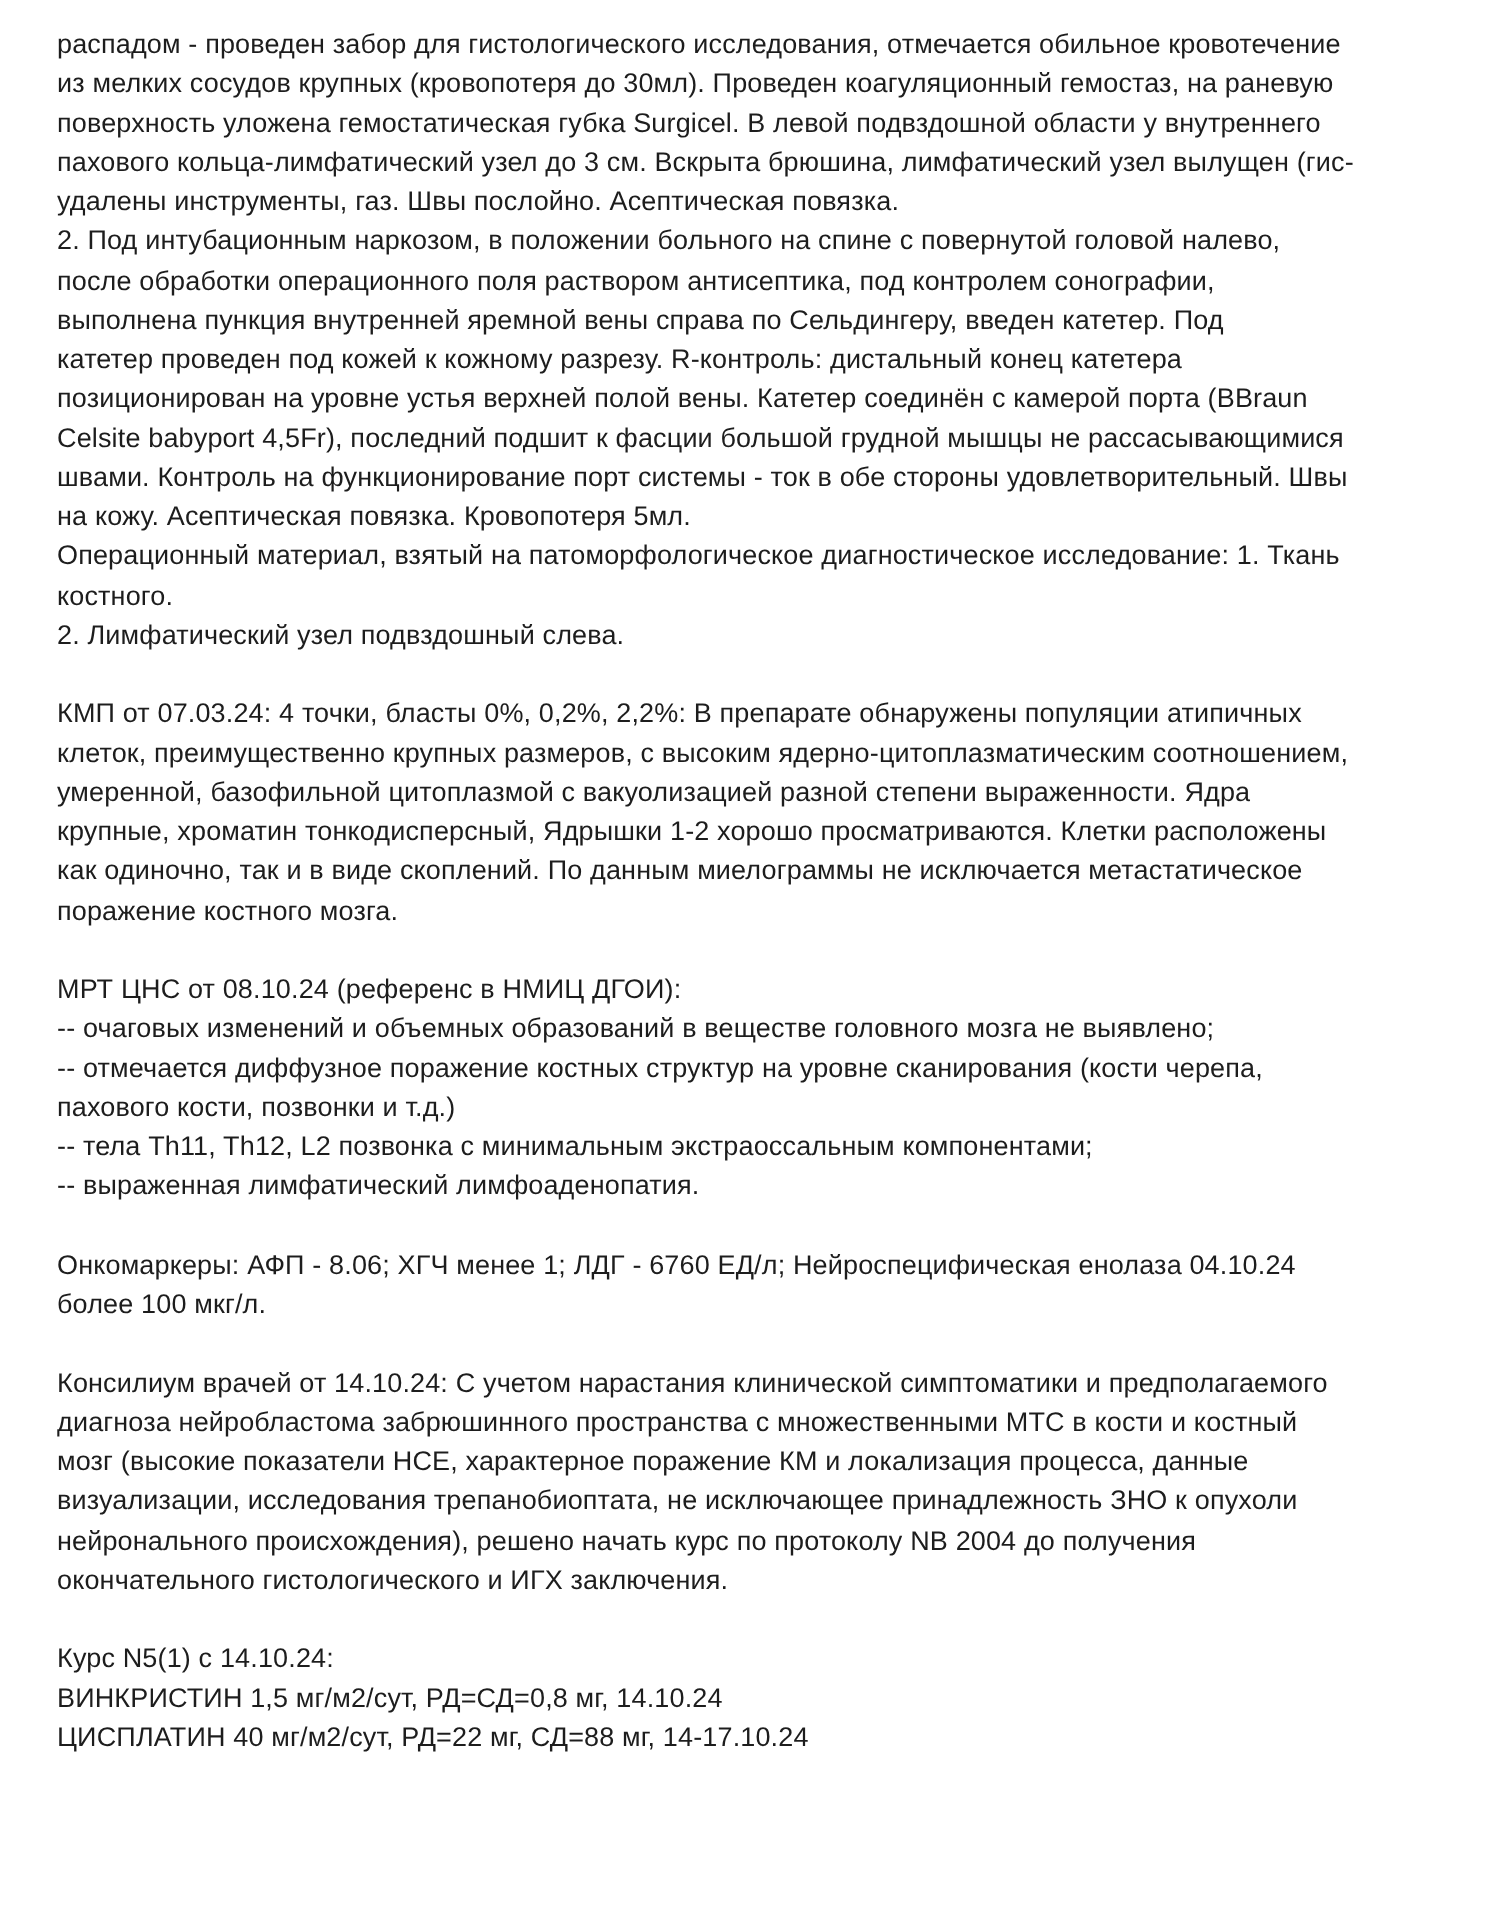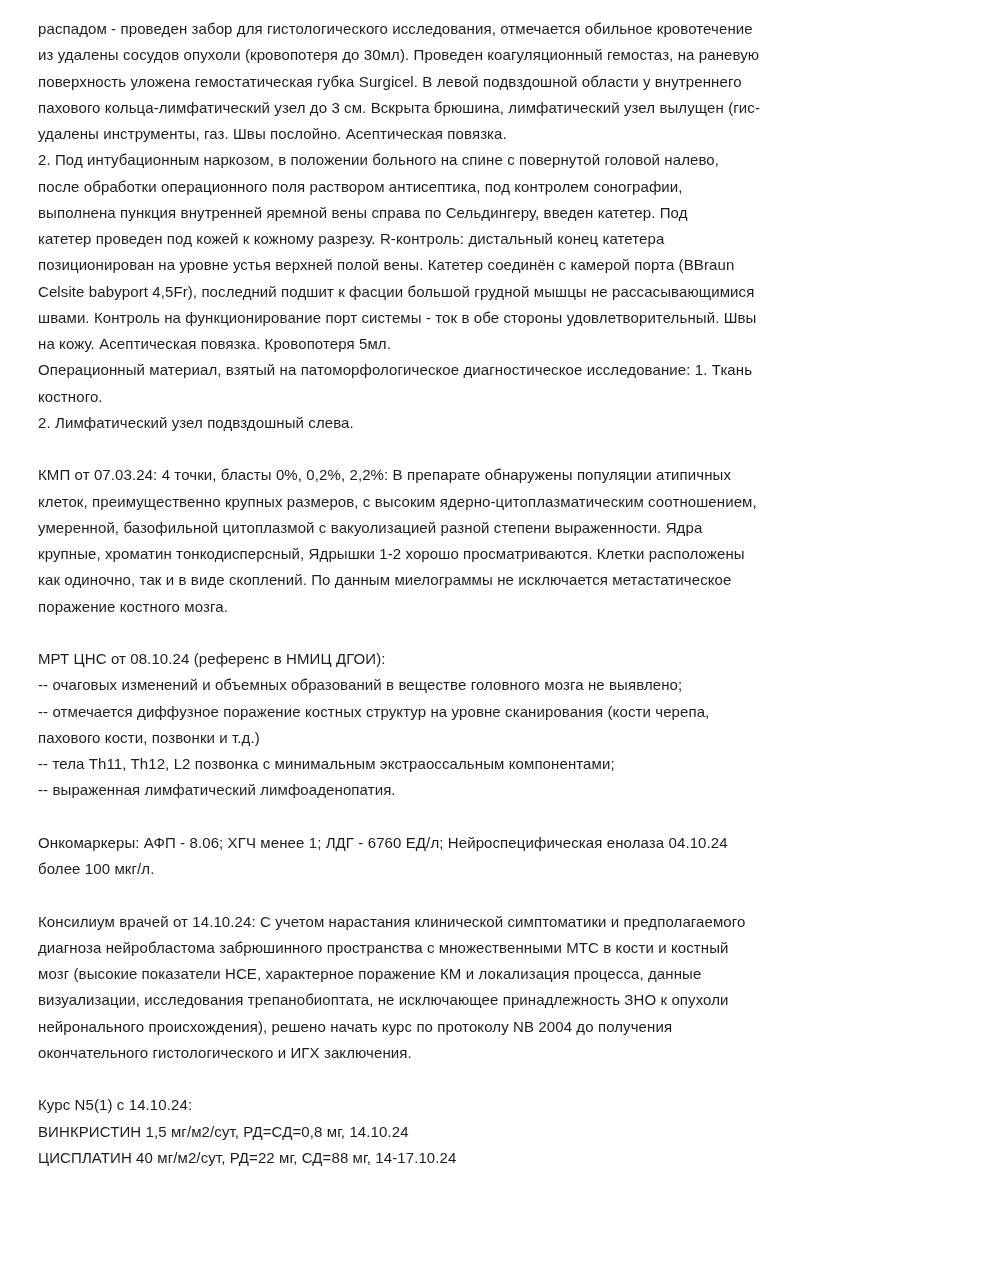--- a/index.html
+++ b/index.html
@@ -21,7 +21,7 @@
     background: #ffffff;
     padding: 16px 10px 0 38px;
     color: #1d1d1d;
-    font-size: 15px;
+    font-size: 18px;
     line-height: 26.25px;
     font-weight: 400;
   }

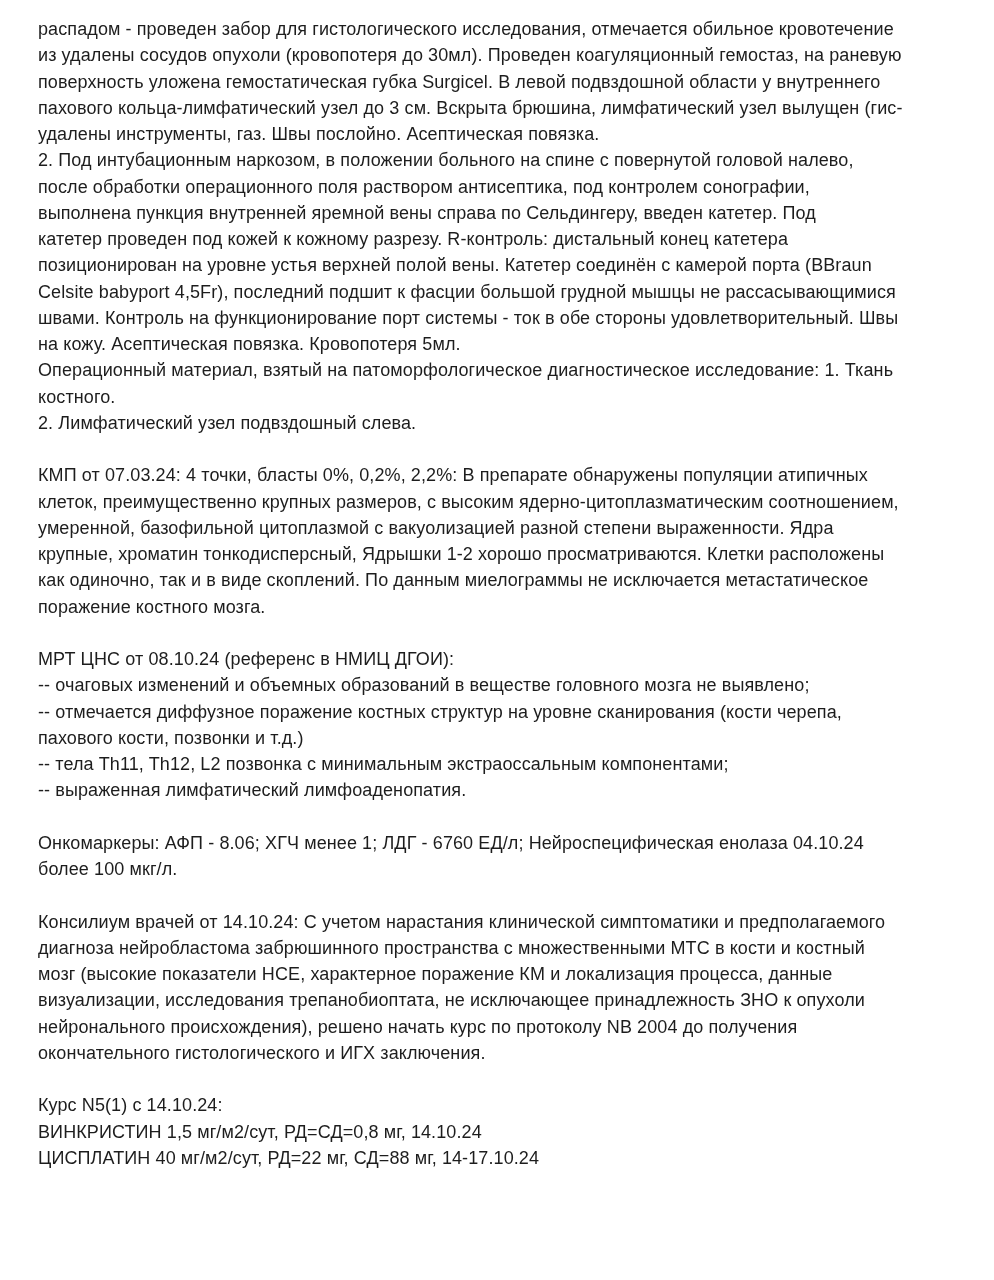--- a/index.html
+++ b/index.html
@@ -45,7 +45,7 @@
   <div id="doc-text">
       <div class="block">
         <div class="line">распадом - проведен забор для гистологического исследования, отмечается обильное кровотечение</div>
-        <div class="line">из удалены сосудов опухоли (кровопотеря до 30мл). Проведен коагуляционный гемостаз, на раневую</div>
+        <div class="line">из мелких сосудов крупных (кровопотеря до 30мл). Проведен коагуляционный гемостаз, на раневую</div>
         <div class="line">поверхность уложена гемостатическая губка Surgicel. В левой подвздошной области у внутреннего</div>
         <div class="line">пахового кольца-лимфатический узел до 3 см. Вскрыта брюшина, лимфатический узел вылущен (гис-</div>
         <div class="line">удалены инструменты, газ. Швы послойно. Асептическая повязка.</div>

